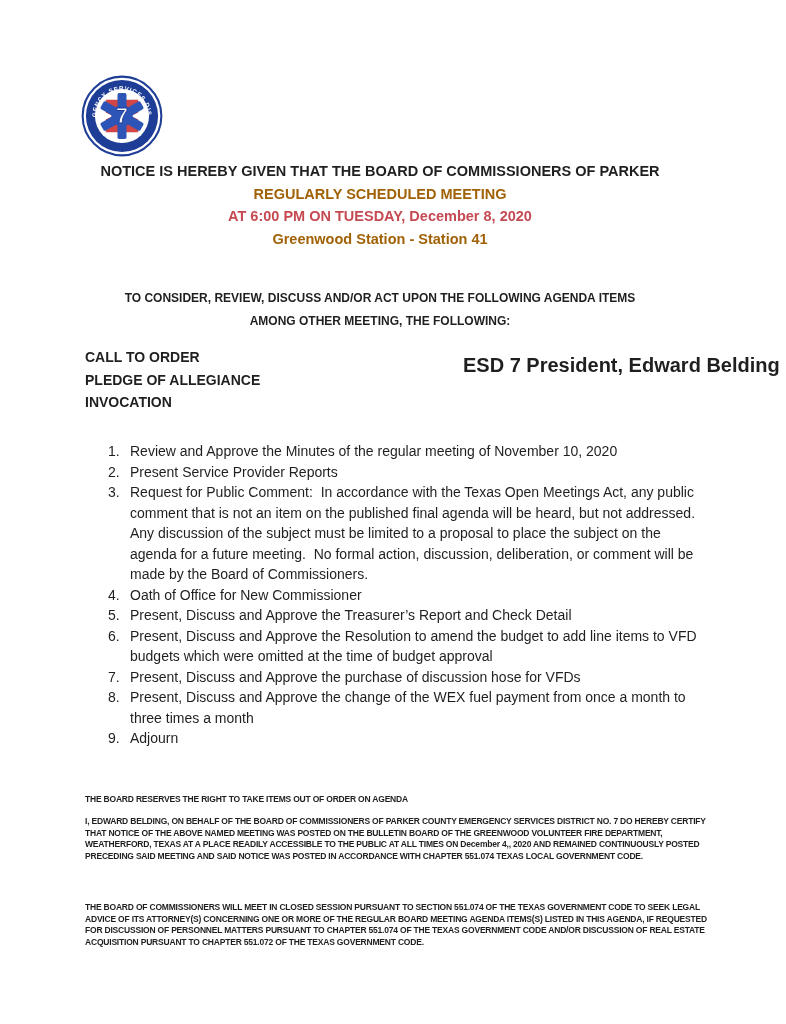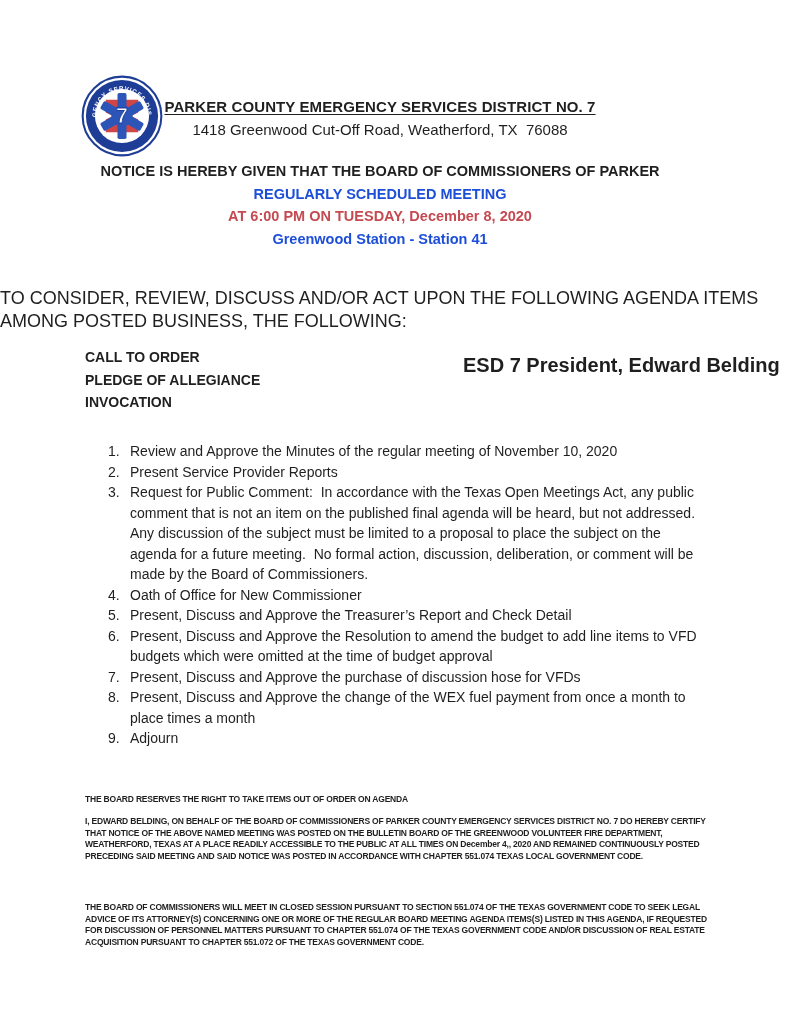--- a/index.html
+++ b/index.html
@@ -82,10 +82,6 @@
     <text x="50" y="59" text-anchor="middle" font-size="26" font-weight="bold" fill="#ffffff" stroke="#1e3d96" stroke-width="1">7</text>
   </svg>
 
-  <div class="header">
-    <div class="doc-title">PARKER COUNTY EMERGENCY SERVICES DISTRICT NO. 7</div>
-    <div class="doc-address">1418 Greenwood Cut-Off Road, Weatherford, TX  76088</div>
-  </div>
 
   <div class="notice">
     <div>NOTICE IS HEREBY GIVEN THAT THE BOARD OF COMMISSIONERS OF PARKER</div>

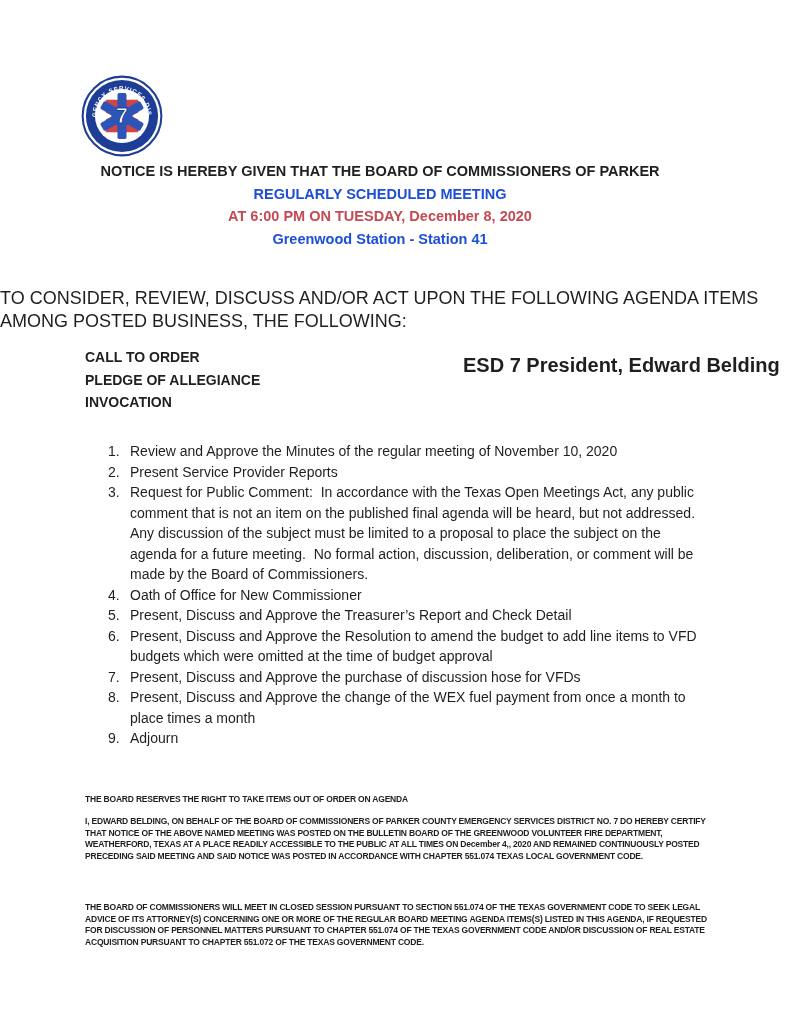--- a/index.html
+++ b/index.html
@@ -27,7 +27,7 @@
   
   .notice{position:absolute;left:0;top:160px;width:760px;text-align:center;
           font-size:14.5px;font-weight:700;line-height:22.5px;}
-  .red{color:#1d4ed8;}
+  .red{color:#a16207;}
   .red-underline{color:#c54a52;text-underline-offset:2px;}
   
   .consider{position:absolute;left:0;top:287px;width:760px;

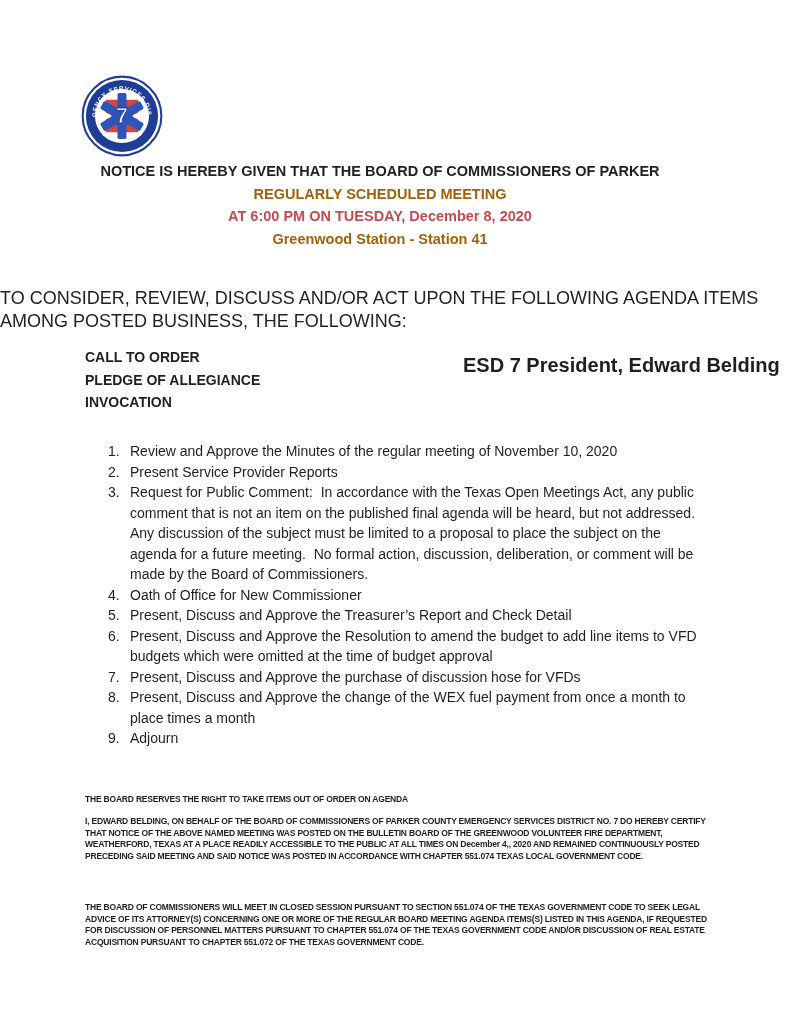--- a/index.html
+++ b/index.html
@@ -30,8 +30,8 @@
   .red{color:#a16207;}
   .red-underline{color:#c54a52;text-underline-offset:2px;}
   
-  .consider{position:absolute;left:0;top:287px;width:760px;
-            font-size:18px;font-weight:400;line-height:23px;}
+  .consider{position:absolute;left:0;top:287px;width:760px;text-align:center;
+            font-size:12px;font-weight:700;line-height:23px;}
   
   .opening{position:absolute;left:85px;top:346px;font-size:14px;font-weight:700;line-height:22.5px;}
   .president{position:absolute;left:463px;top:339px;font-size:20px;font-weight:700;margin-top:15px;}

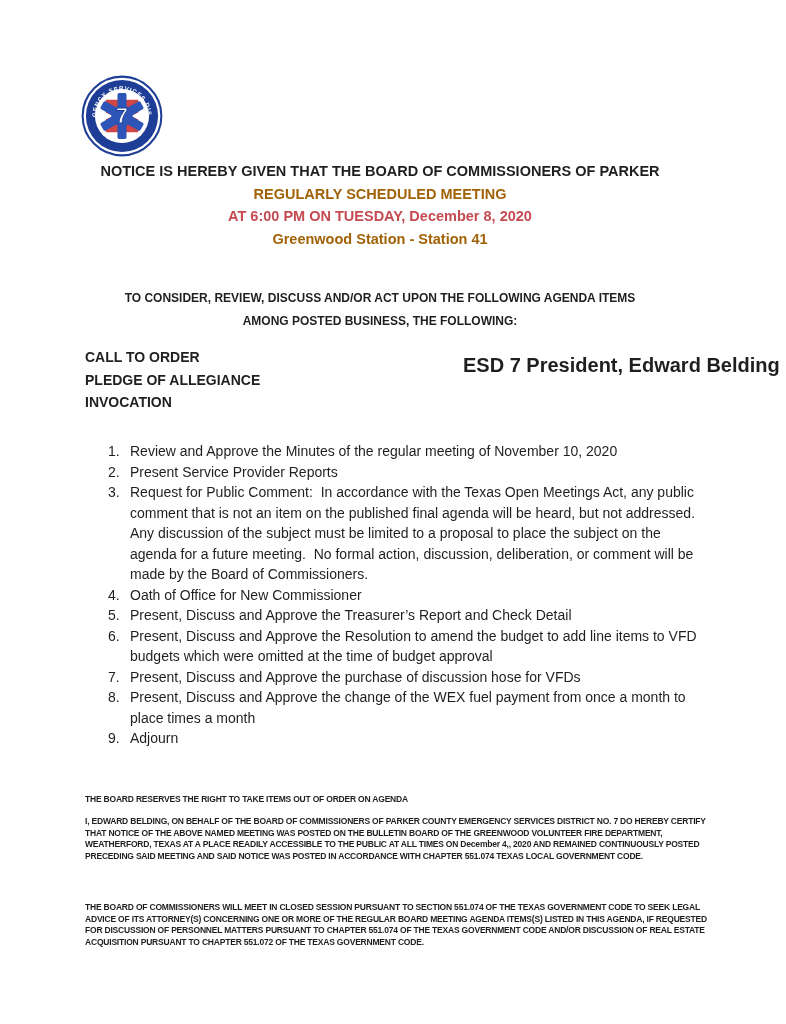--- a/index.html
+++ b/index.html
@@ -92,7 +92,7 @@
 
   <div class="consider">
     <div>TO CONSIDER, REVIEW, DISCUSS AND/OR ACT UPON THE FOLLOWING AGENDA ITEMS</div>
-    <div>AMONG POSTED BUSINESS, THE FOLLOWING:</div>
+    <div>AMONG OTHER MEETING, THE FOLLOWING:</div>
   </div>
 
   <div class="opening">

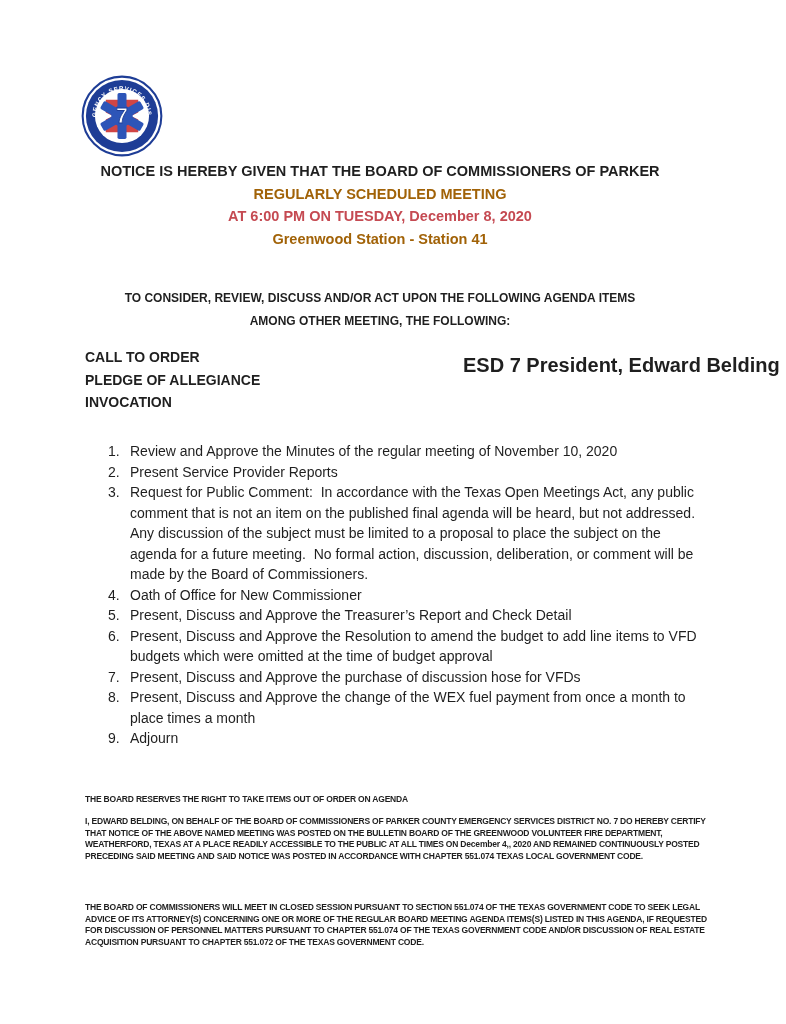--- a/index.html
+++ b/index.html
@@ -133,7 +133,7 @@
     </div>
     <div class="agenda-item">
       <span class="num">8.</span>
-      <span class="txt"><b>Present, Discuss and Approve the change of the WEX fuel payment from once a month to place times a month</b><span></span></span>
+      <span class="txt"><b>Present, Discuss and Approve the change of the WEX fuel payment from once a month to three times a month</b><span></span></span>
     </div>
     <div class="agenda-item">
       <span class="num">9.</span>

